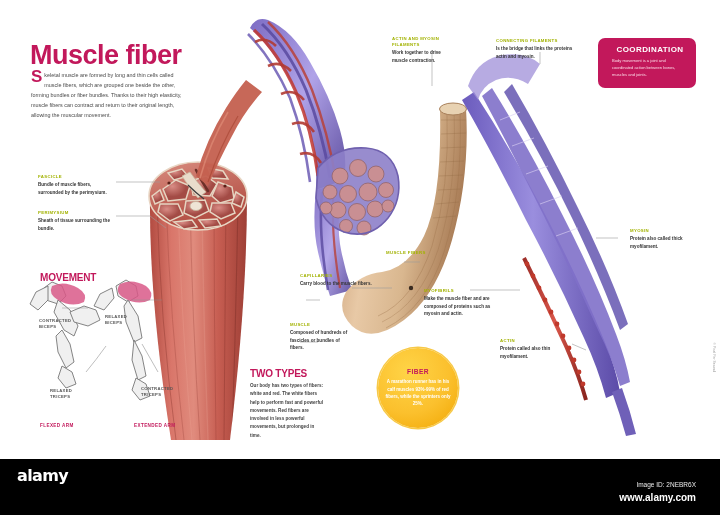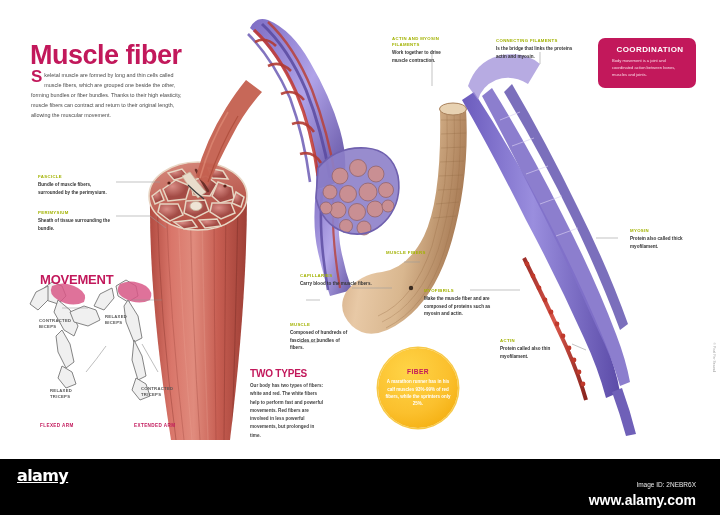--- a/index.html
+++ b/index.html
@@ -55,7 +55,7 @@
           line-height:1.5;text-transform:uppercase;}
   .armcap{font-size:4.6px;font-weight:bold;color:#c2185b;letter-spacing:.4px;
           text-transform:uppercase;}
-  .movehd{font-size:13px;font-weight:bold;color:#c2185b;letter-spacing:-.2px;}
+  .movehd{font-size:10px;font-weight:bold;color:#c2185b;letter-spacing:-.2px;}
 
   
   .bar{position:absolute;left:0;width:720px;background:#000;}

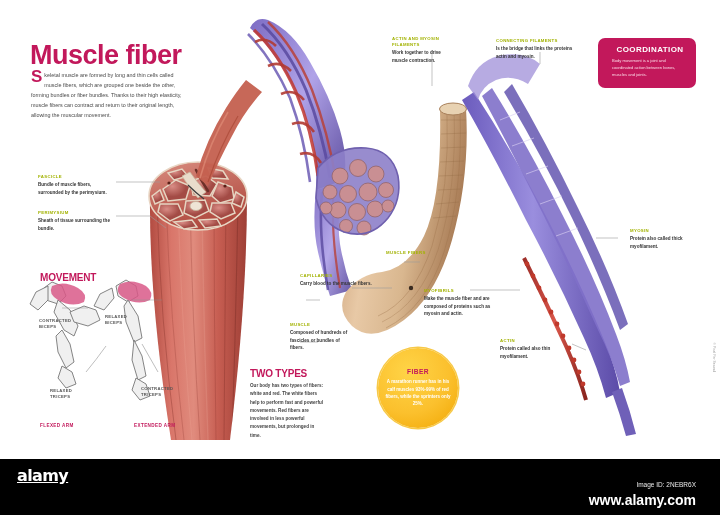--- a/index.html
+++ b/index.html
@@ -60,7 +60,7 @@
   
   .bar{position:absolute;left:0;width:720px;background:#000;}
   .alamy{position:absolute;left:17px;top:466px;color:#fff;font-size:16px;
-         font-weight:bold;letter-spacing:-.6px;font-family:"DejaVu Sans",sans-serif;text-decoration:underline;}
+         font-weight:bold;letter-spacing:-.6px;font-family:"DejaVu Sans",sans-serif;}
   .ftxt{position:absolute;right:24px;color:#e8e8e8;text-align:right;}
   .fid{font-size:6.5px;top:481px;}
   .furl{font-size:14px;font-weight:bold;top:492px;color:#fff;}

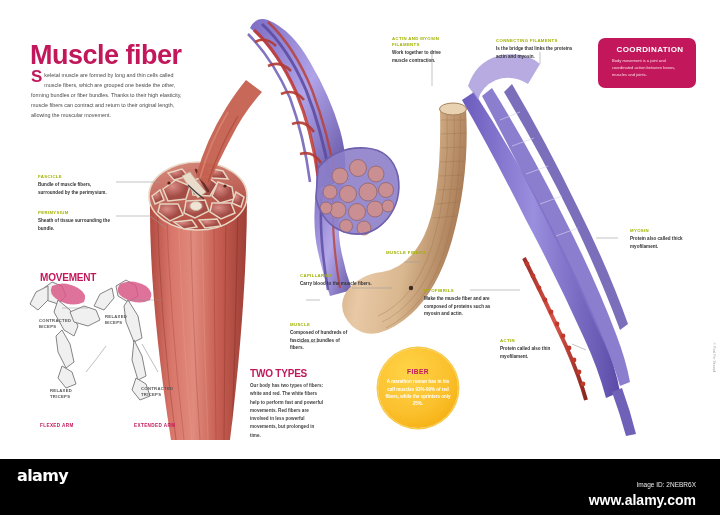--- a/index.html
+++ b/index.html
@@ -63,7 +63,7 @@
          font-weight:bold;letter-spacing:-.6px;font-family:"DejaVu Sans",sans-serif;}
   .ftxt{position:absolute;right:24px;color:#e8e8e8;text-align:right;}
   .fid{font-size:6.5px;top:481px;}
-  .furl{font-size:14px;font-weight:bold;top:492px;color:#fff;}
+  .furl{font-size:10px;font-weight:bold;top:492px;color:#fff;}
 
   
   .credit{position:absolute;right:4px;top:372px;font-size:3.4px;color:#9b9b9b;

